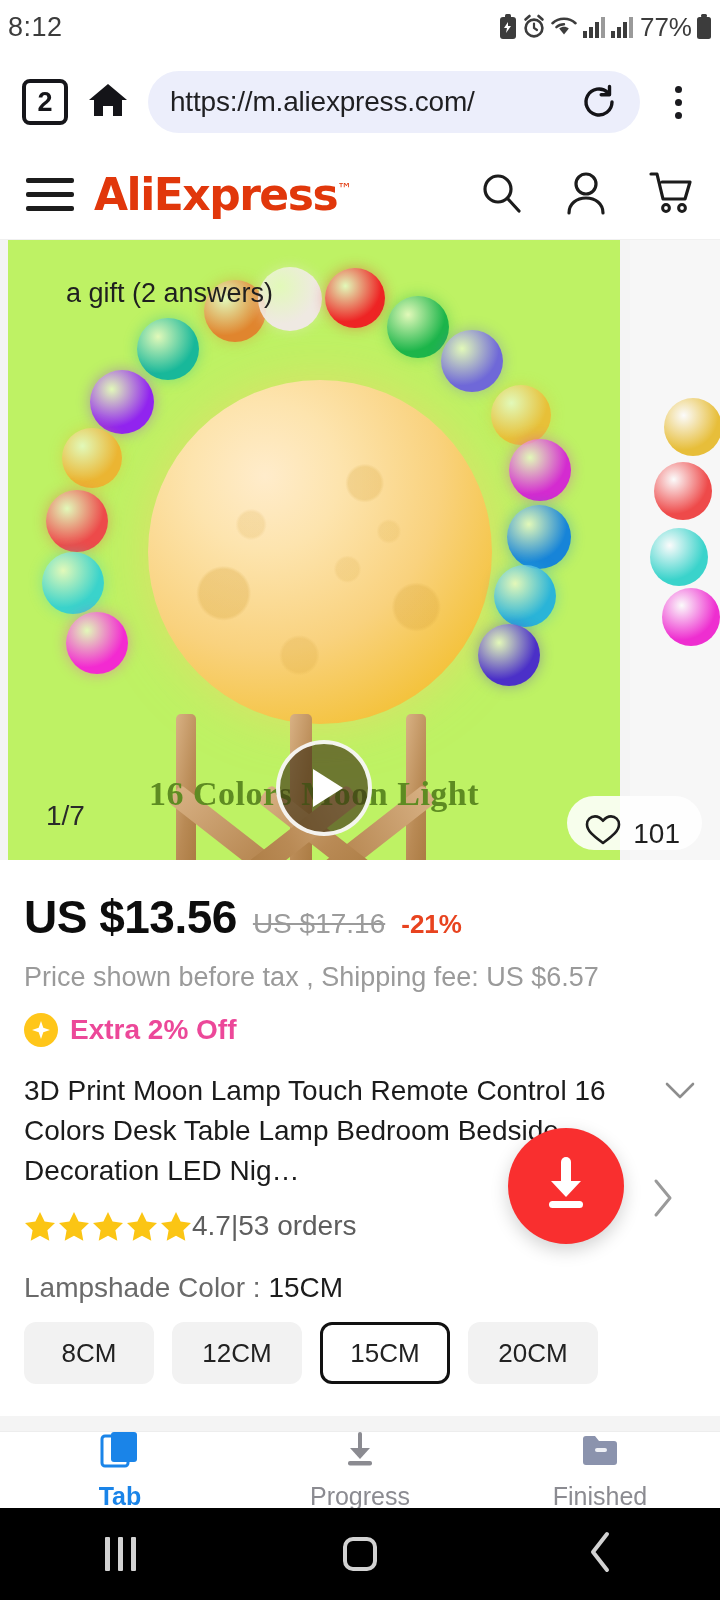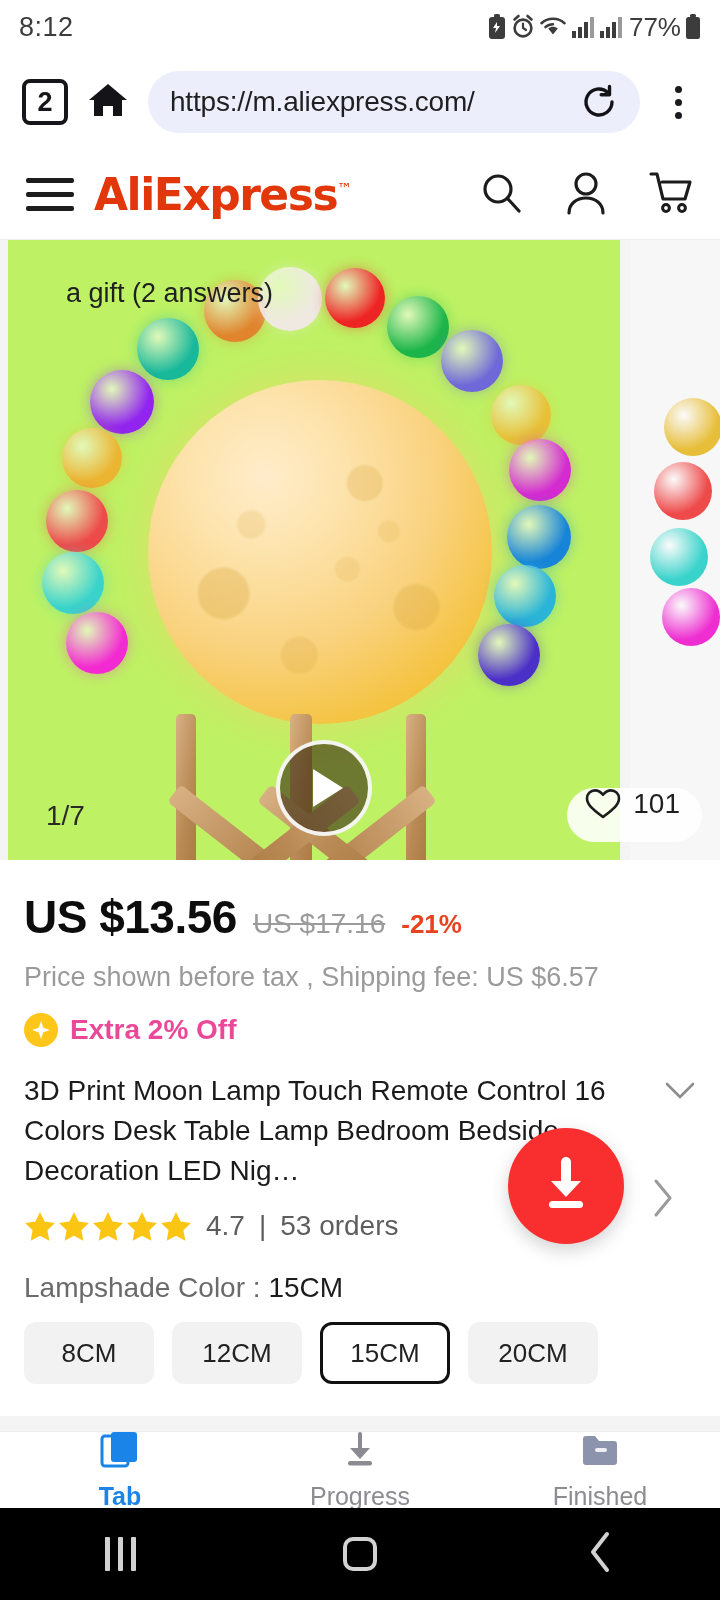--- a/index.html
+++ b/index.html
@@ -14,7 +14,7 @@
   
   .statusbar {
     height: 54px; display: flex; align-items: center;
-    padding: 0 19px; background: #fff;
+    padding: 0 8px; background: #fff;
   }
   .status-time { font-size: 27px; color: #3c3c3c; letter-spacing: .5px; }
   .status-right { margin-left: auto; display: flex; align-items: center; gap: 4px; }

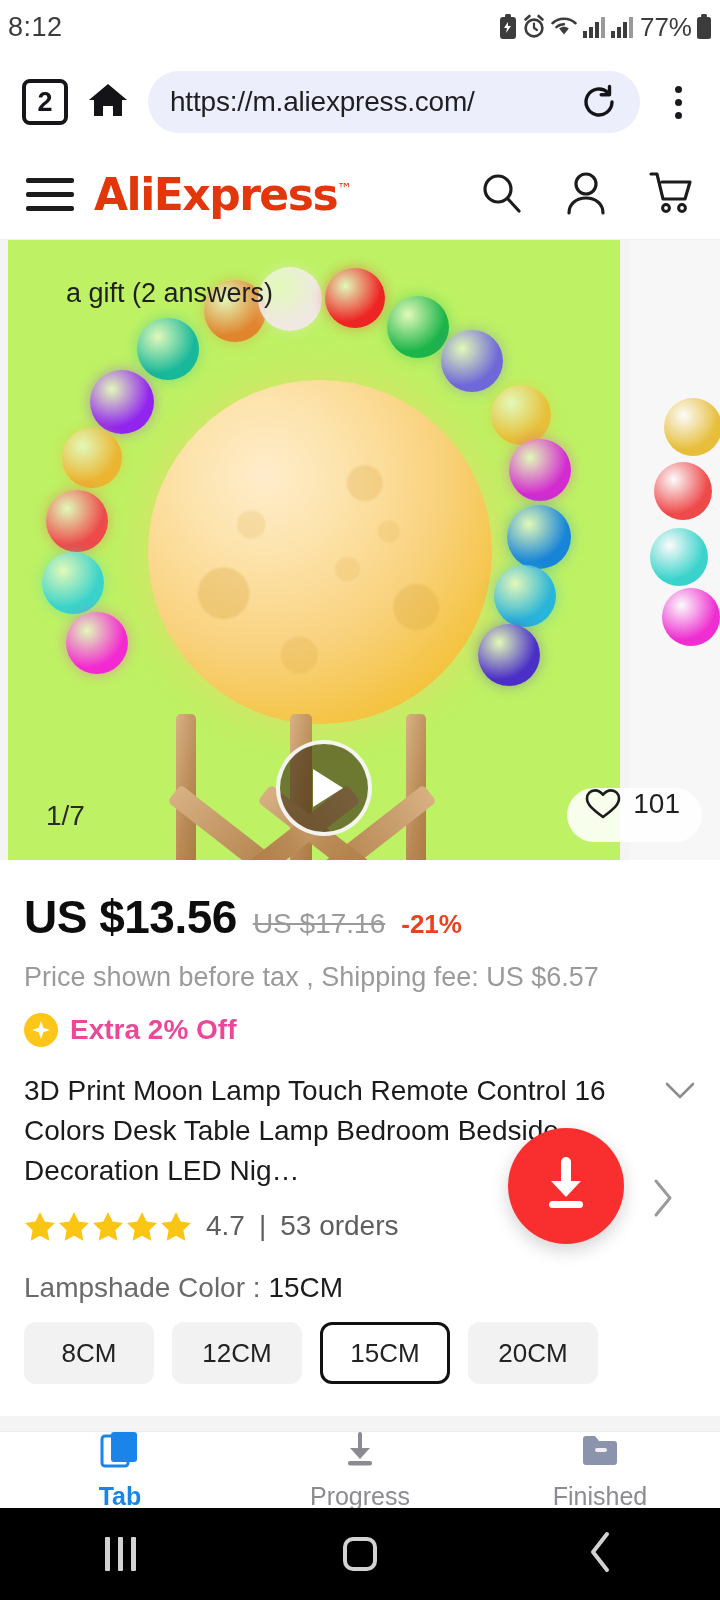--- a/index.html
+++ b/index.html
@@ -325,6 +325,7 @@
         <div class="leg" style="left:186px;top:92px;  width:150px; height:22px; transform:rotate(142deg); transform-origin:left center;"></div>
       </div>
 
+      <div class="overlay-caption">16 Colors Moon Light</div>
 
       <div class="play-btn">
         <span class="play-tri"></span>

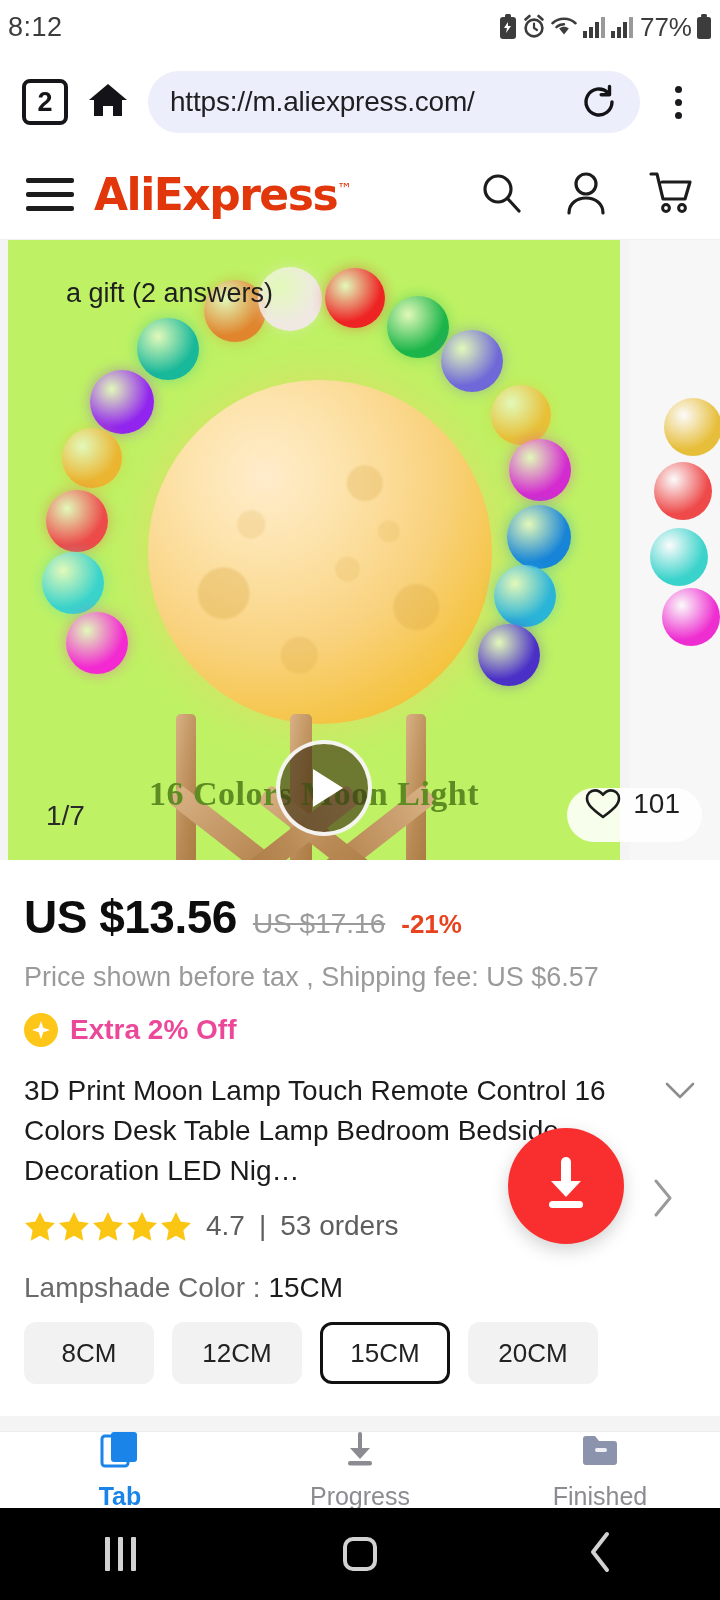--- a/index.html
+++ b/index.html
@@ -121,9 +121,9 @@
     position: absolute; left: 46px; bottom: 28px; font-size: 28px; color: #2a2a2a; z-index: 9;
   }
   .like-pill {
-    position: absolute; right: 18px; bottom: 18px; height: 54px;
+    position: absolute; right: 18px; bottom: 10px; height: 54px;
     background: rgba(255,255,255,.88); border-radius: 27px;
-    display: flex; align-items: flex-start; gap: 12px; padding: 0 22px 0 18px; z-index: 9;
+    display: flex; align-items: flex-end; gap: 12px; padding: 0 22px 0 18px; z-index: 9;
   }
   .like-count { font-size: 28px; color: #1f1f1f; }
 

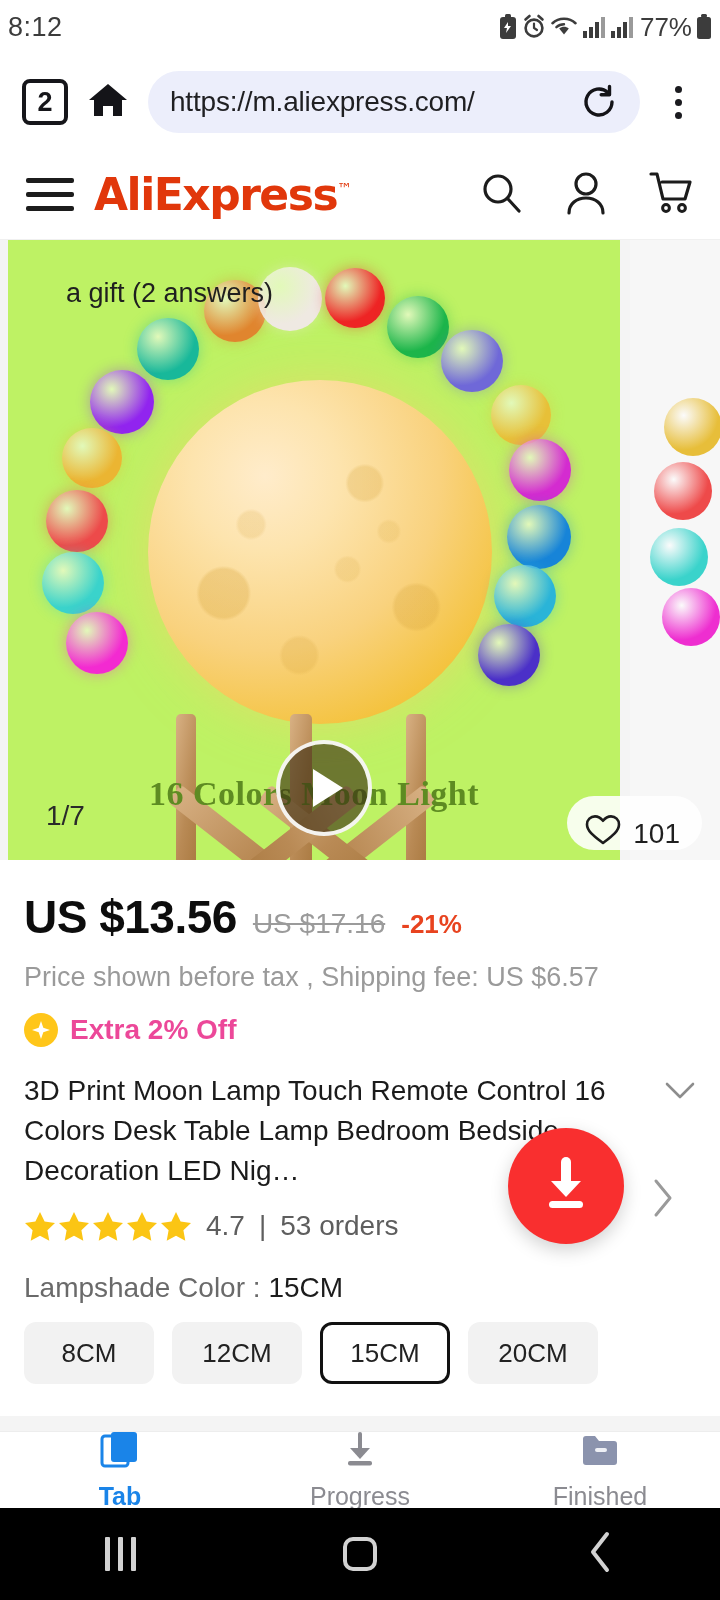--- a/index.html
+++ b/index.html
@@ -145,7 +145,7 @@
   .prod-title { flex: 1; font-size: 28px; line-height: 1.42; color: #1b1b1b; }
   .chev-down { padding-top: 10px; }
 
-  .rating-row { margin-top: 20px; display: flex; align-items: center; gap: 14px; }
+  .rating-row { margin-top: 20px; display: flex; align-items: center; }
   .stars { display: flex; gap: 2px; }
   .rating-text { font-size: 28px; color: #5e5e5e; }
 

